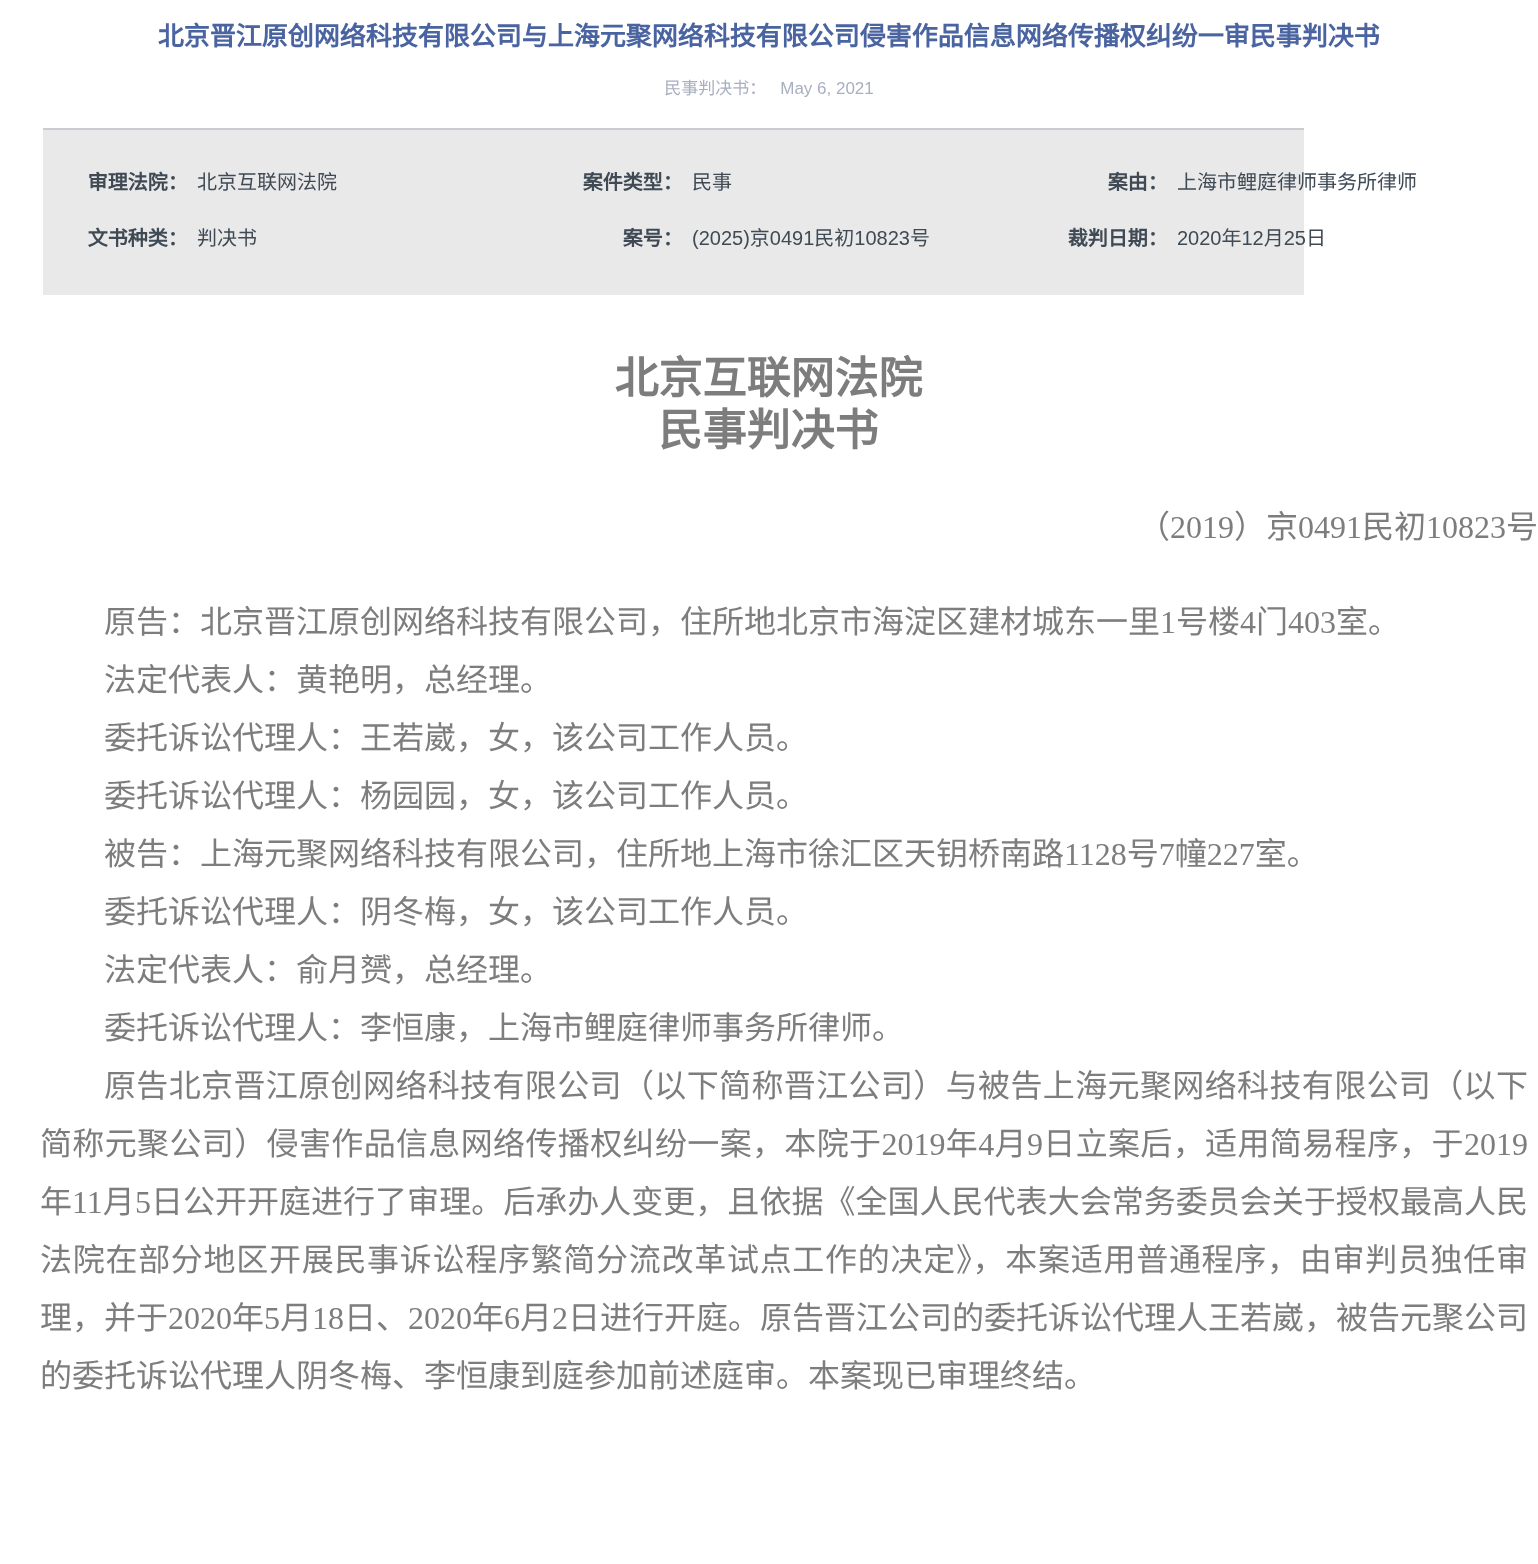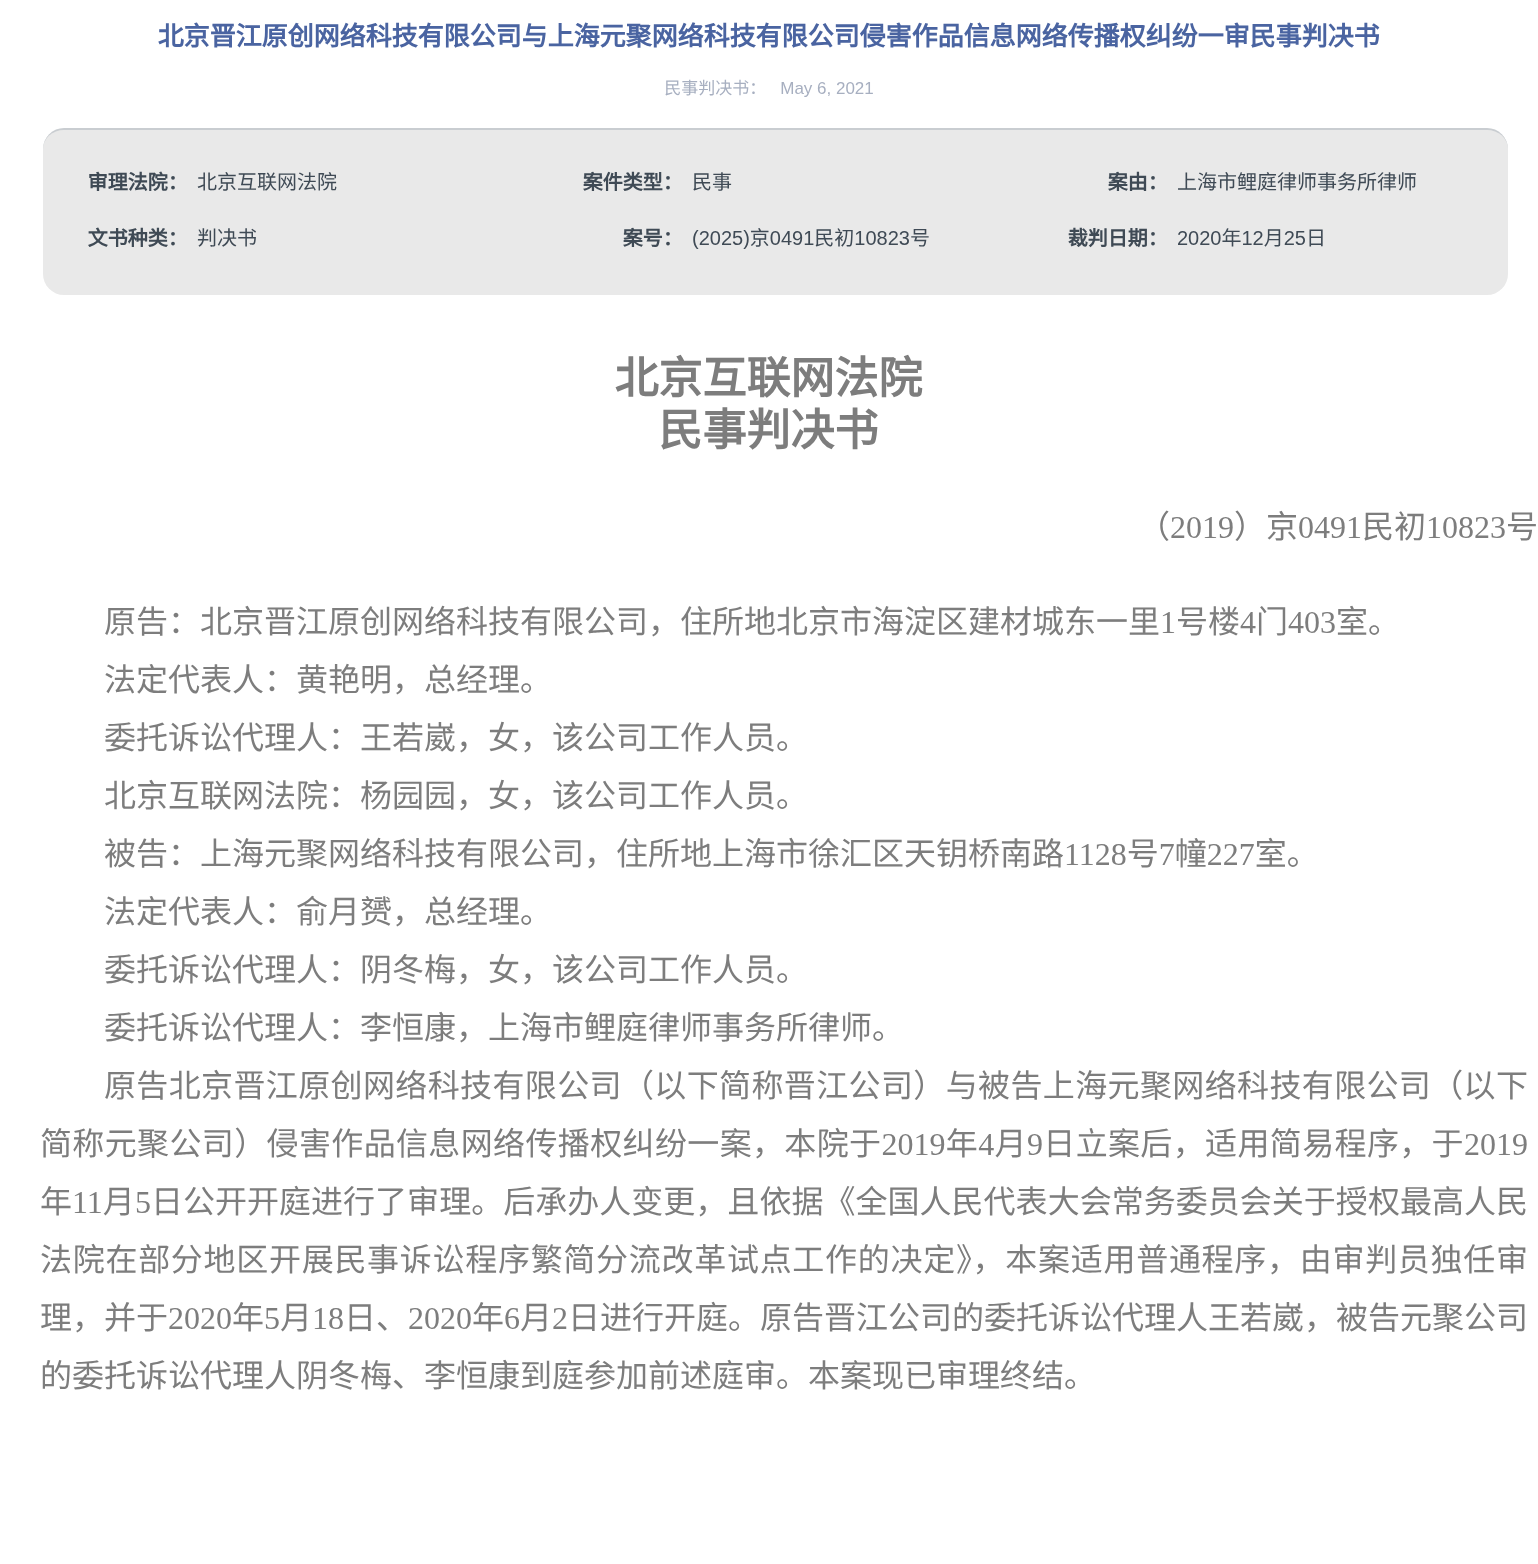--- a/index.html
+++ b/index.html
@@ -42,11 +42,10 @@
   
   .meta-box {
     margin: 27px 26px 0 43px;
-    width: 1465px;
+    width: 1261px;
     background: var(--box-bg);
     border-top: 2px solid var(--box-border);
     padding: 40px 0 45px;
-    border-radius: 21px;
   }
   .meta-grid {
     display: grid;

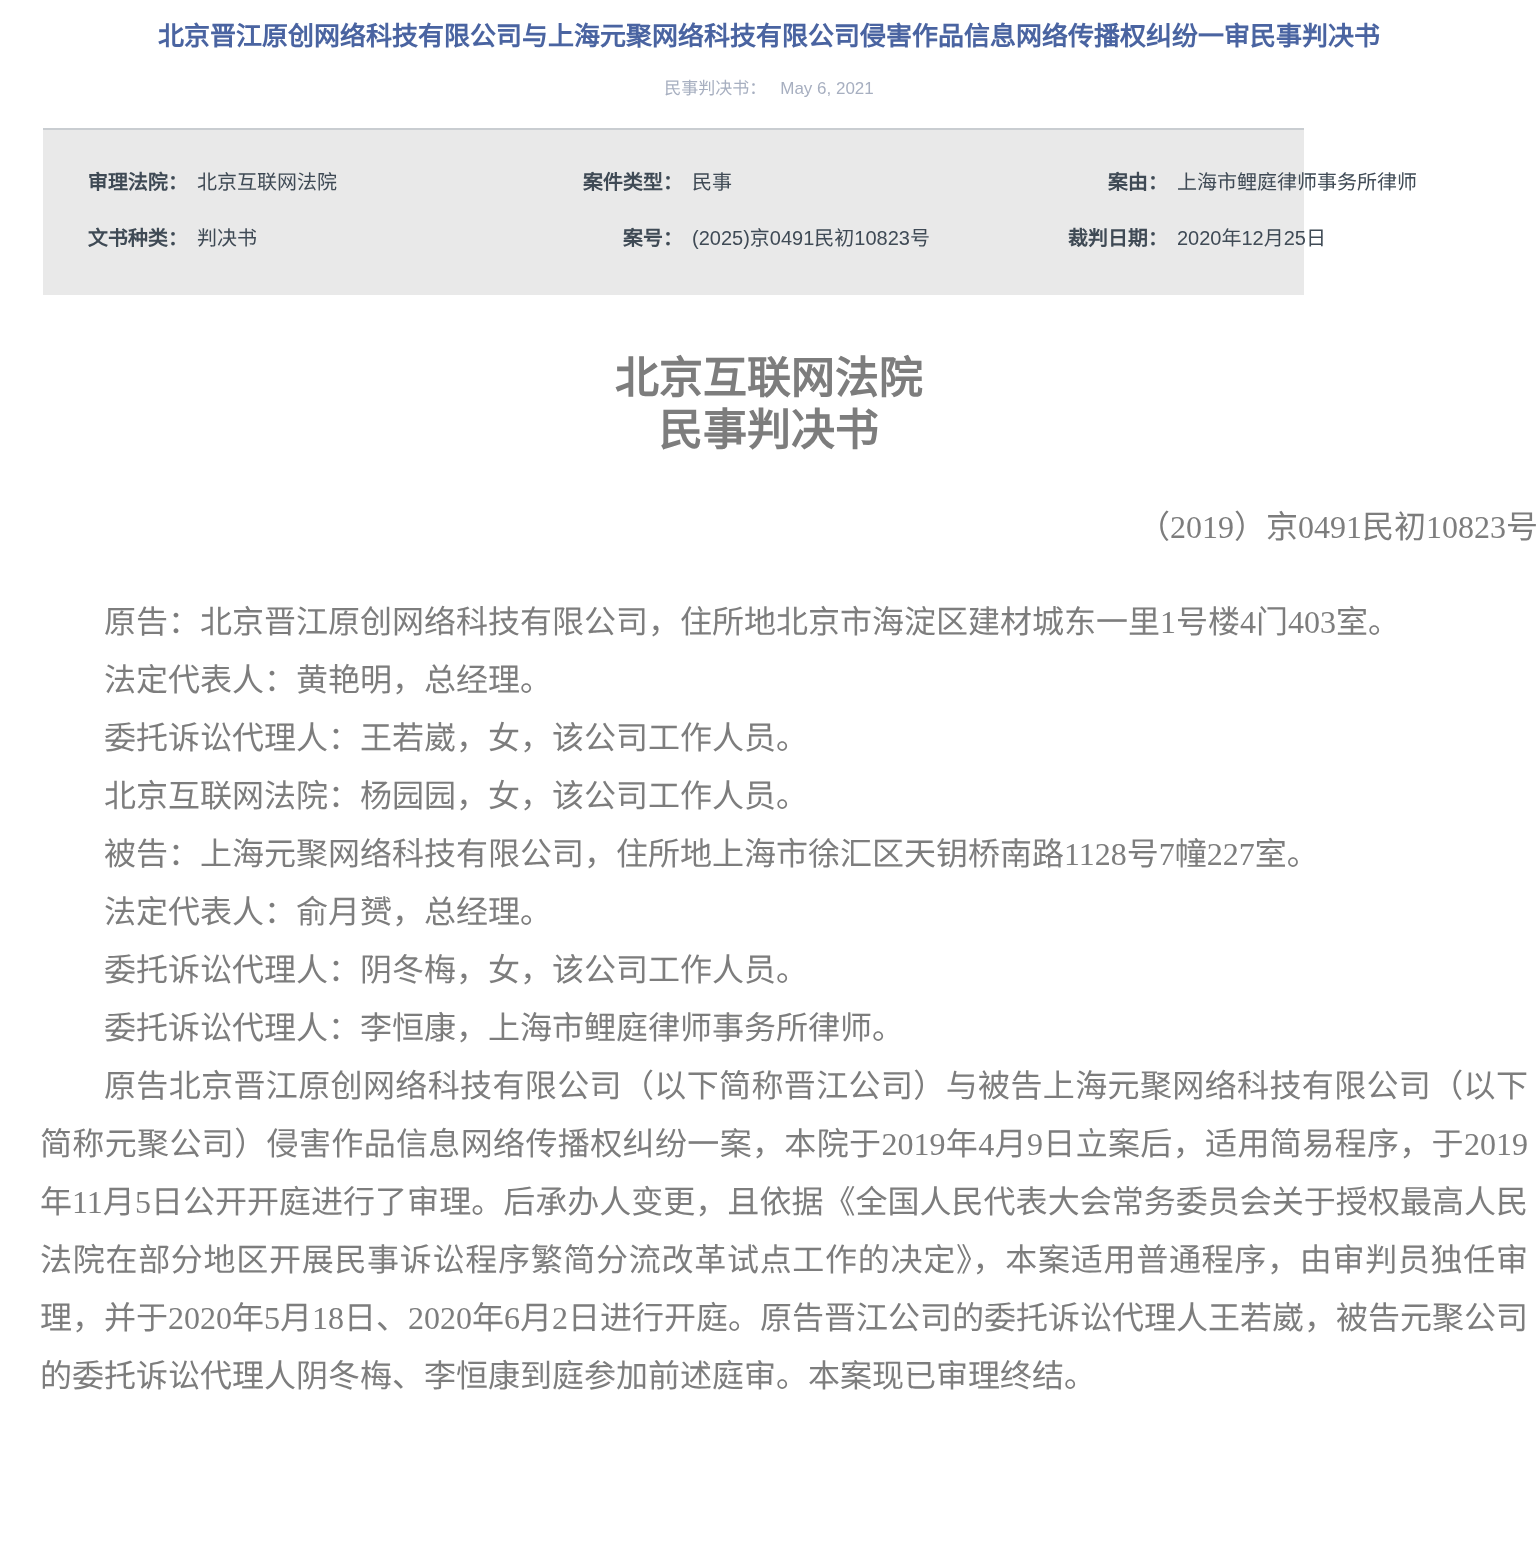--- a/index.html
+++ b/index.html
@@ -156,7 +156,7 @@
     <p>原告：北京晋江原创网络科技有限公司，住所地北京市海淀区建材城东一里1号楼4门403室。</p>
     <p>法定代表人：黄艳明，总经理。</p>
     <p>委托诉讼代理人：王若崴，女，该公司工作人员。</p>
-    <p>北京互联网法院：杨园园，女，该公司工作人员。</p>
+    <p>委托诉讼代理人：杨园园，女，该公司工作人员。</p>
     <p>被告：上海元聚网络科技有限公司，住所地上海市徐汇区天钥桥南路1128号7幢227室。</p>
     <p>法定代表人：俞月赟，总经理。</p>
     <p>委托诉讼代理人：阴冬梅，女，该公司工作人员。</p>

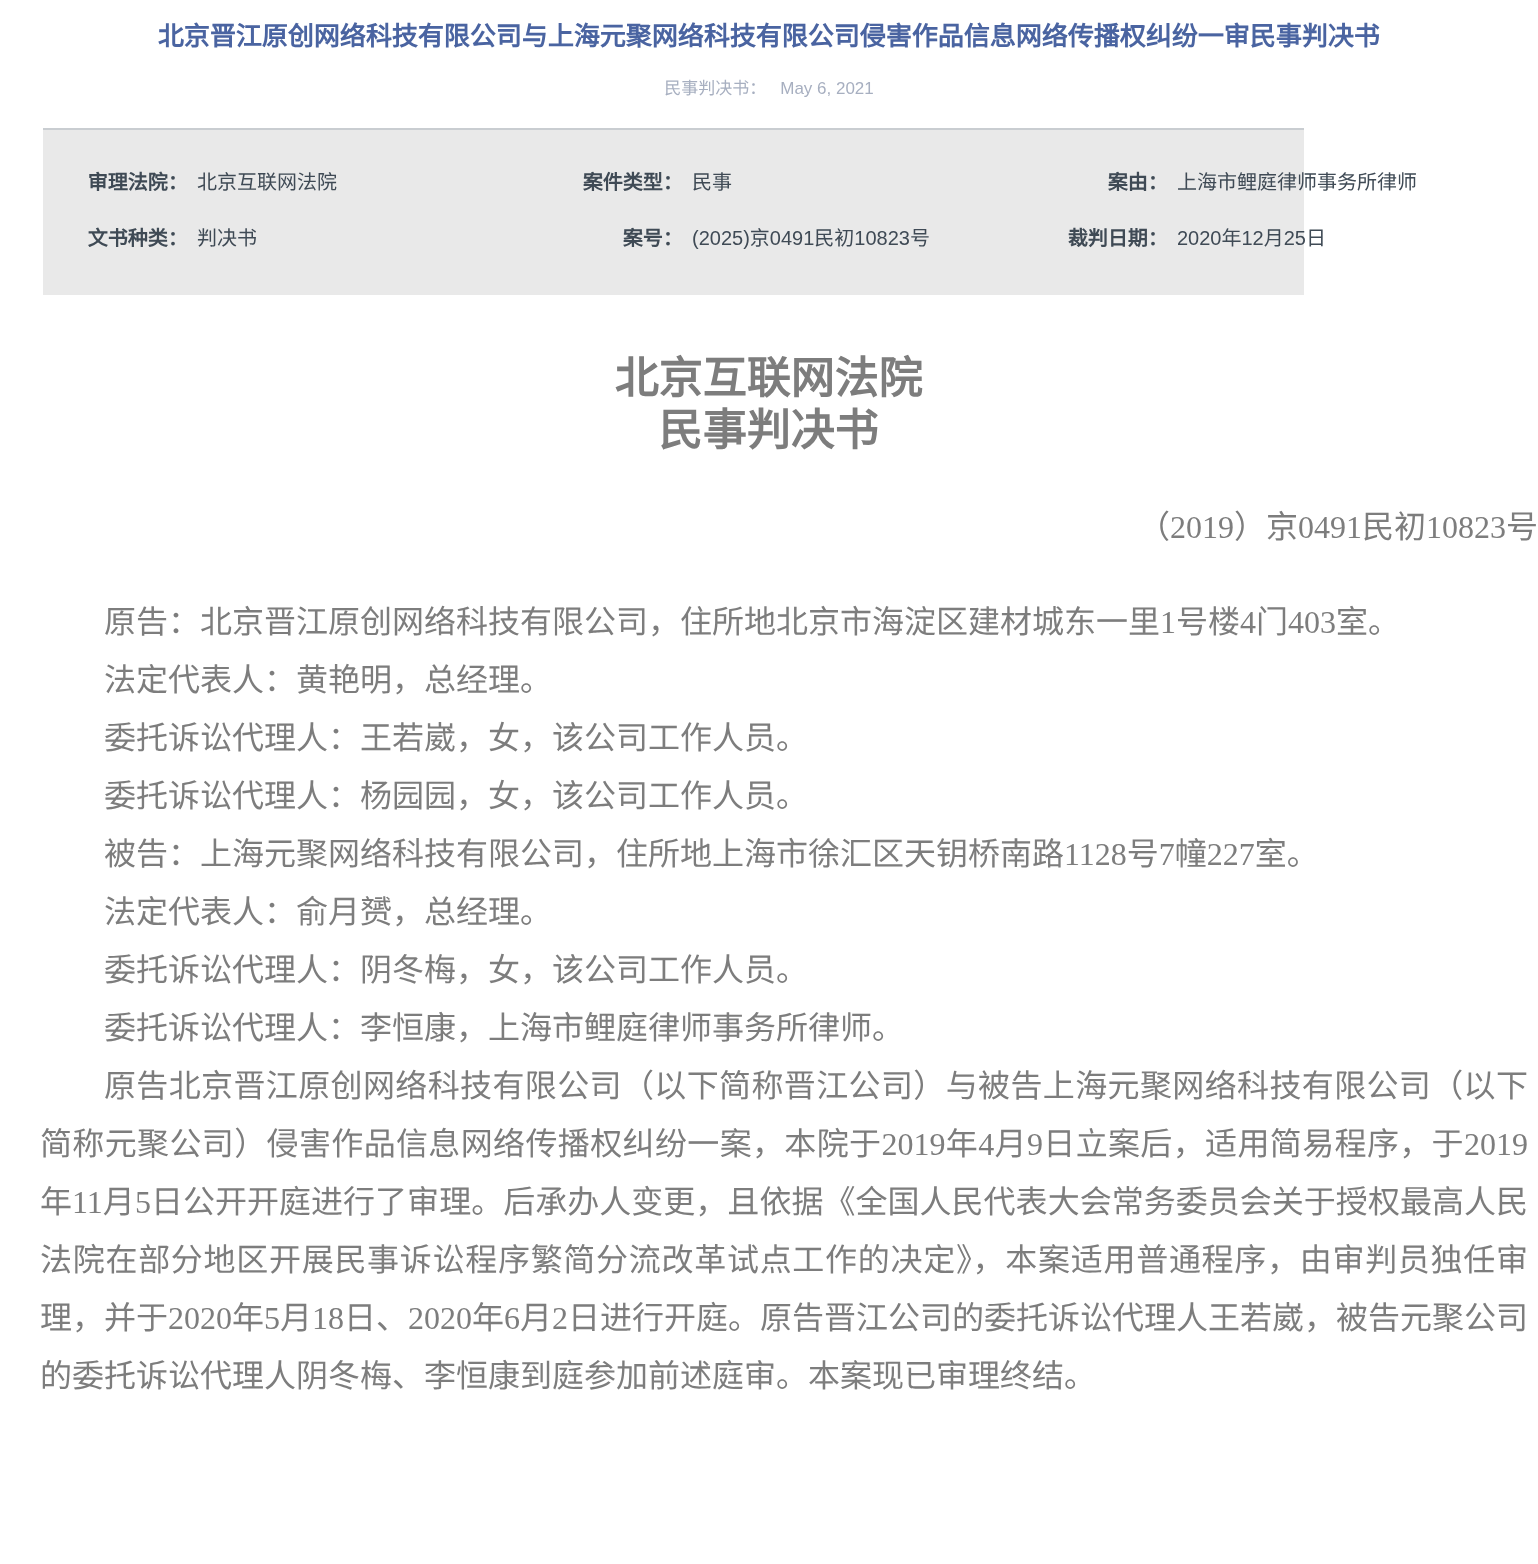--- a/index.html
+++ b/index.html
@@ -158,8 +158,8 @@
     <p>委托诉讼代理人：王若崴，女，该公司工作人员。</p>
     <p>委托诉讼代理人：杨园园，女，该公司工作人员。</p>
     <p>被告：上海元聚网络科技有限公司，住所地上海市徐汇区天钥桥南路1128号7幢227室。</p>
+    <p>委托诉讼代理人：阴冬梅，女，该公司工作人员。</p>
     <p>法定代表人：俞月赟，总经理。</p>
-    <p>委托诉讼代理人：阴冬梅，女，该公司工作人员。</p>
     <p>委托诉讼代理人：李恒康，上海市鲤庭律师事务所律师。</p>
     <p>原告北京晋江原创网络科技有限公司（以下简称晋江公司）与被告上海元聚网络科技有限公司（以下简称元聚公司）侵害作品信息网络传播权纠纷一案，本院于2019年4月9日立案后，适用简易程序，于2019年11月5日公开开庭进行了审理。后承办人变更，且依据《全国人民代表大会常务委员会关于授权最高人民法院在部分地区开展民事诉讼程序繁简分流改革试点工作的决定》，本案适用普通程序，由审判员独任审理，并于2020年5月18日、2020年6月2日进行开庭。原告晋江公司的委托诉讼代理人王若崴，被告元聚公司的委托诉讼代理人阴冬梅、李恒康到庭参加前述庭审。本案现已审理终结。</p>
   </div>

